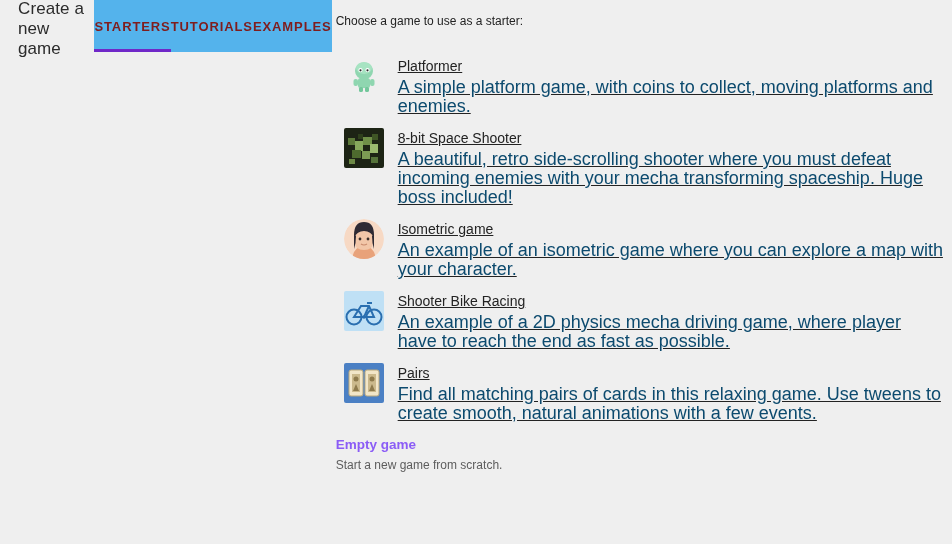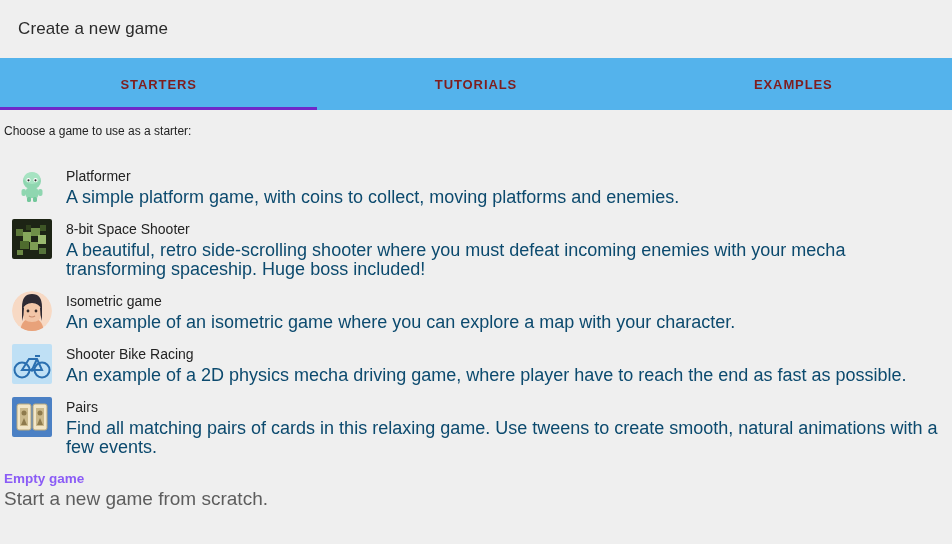--- a/index.html
+++ b/index.html
@@ -18,7 +18,7 @@
     width: 952px;
     height: 536px;
     display: flex;
-    flex-direction: column;
+    flex-direction: row;
     background: #efefef;
   }
   .titlebar {

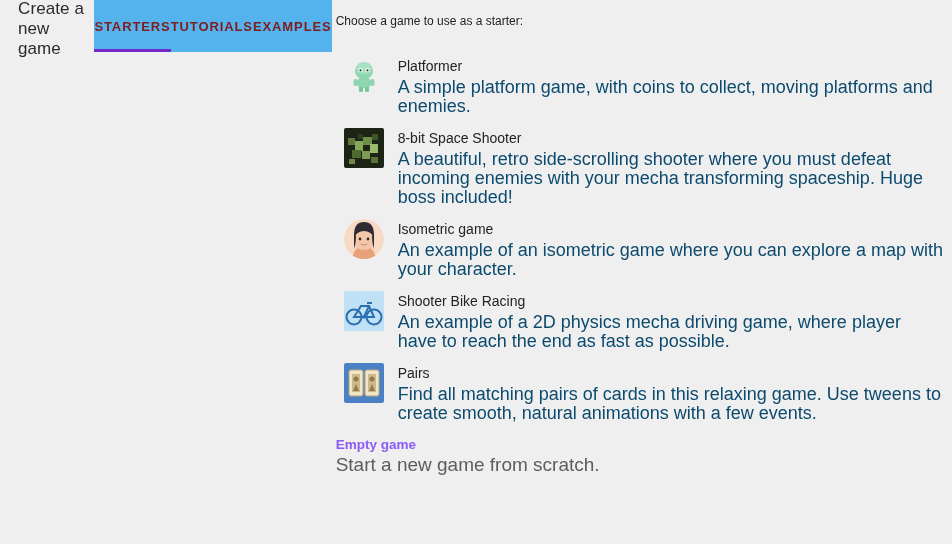--- a/index.html
+++ b/index.html
@@ -84,6 +84,7 @@
     align-items: flex-start;
     padding: 6px 9px 6px 12px;
     cursor: pointer;
+    text-decoration: underline;
   }
   .thumb {
     width: 40px;

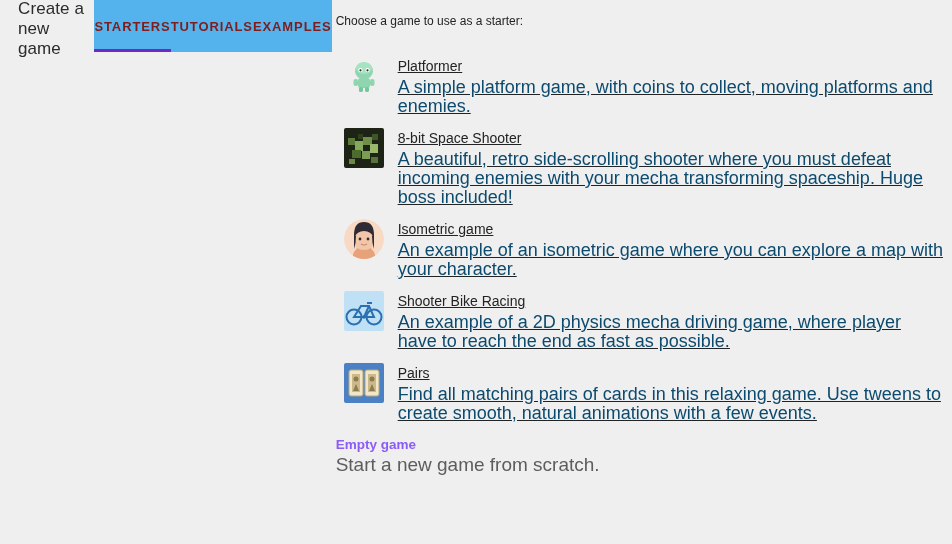--- a/index.html
+++ b/index.html
@@ -123,7 +123,7 @@
     line-height: 20px;
   }
   .empty-desc {
-    font-size: 19px;
+    font-size: 12px;
     color: #5d5d5d;
     line-height: 20px;
   }

